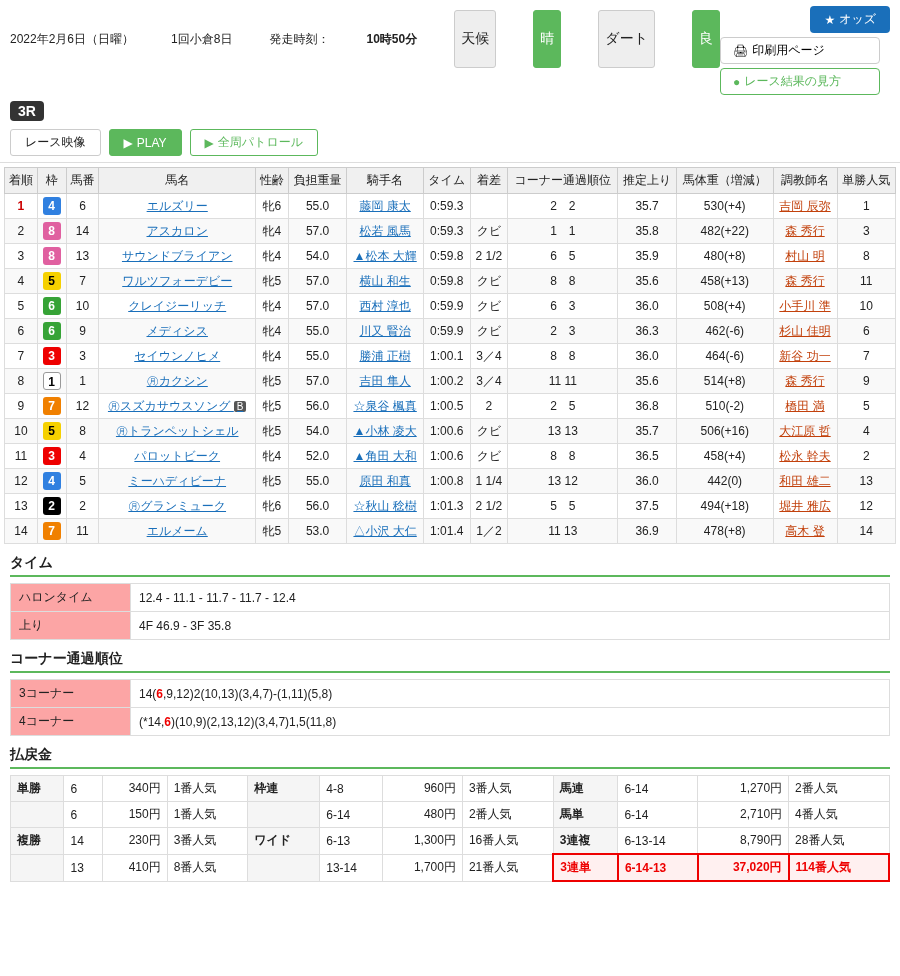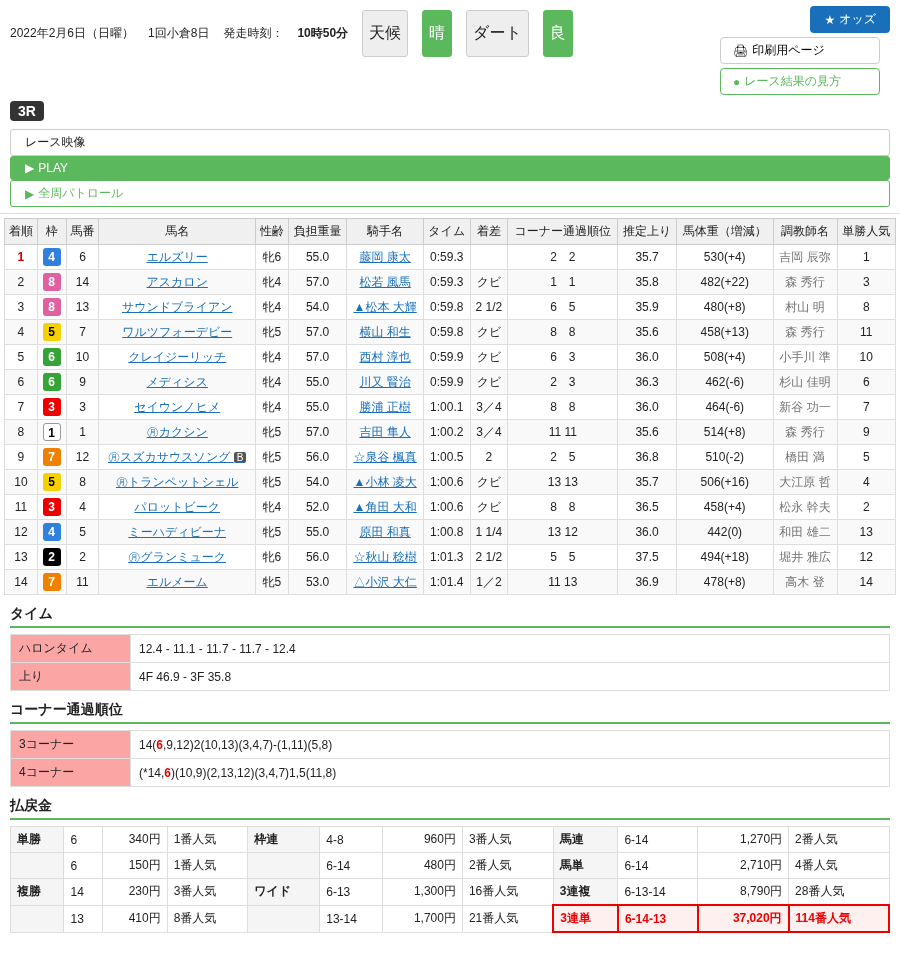--- a/index.html
+++ b/index.html
@@ -65,7 +65,7 @@
 
   <div class="header-top">
     <div class="header-left">
-      <div style="display:flex; align-items:center; gap:14px; padding: 4px 0;">
+      <div style="display:flex; align-items:center; gap:14px; padding: 4px 0; justify-content: space-between;">
         <span>2022年2月6日（日曜）</span>
         <span>1回小倉8日</span>
         <span>発走時刻：</span>

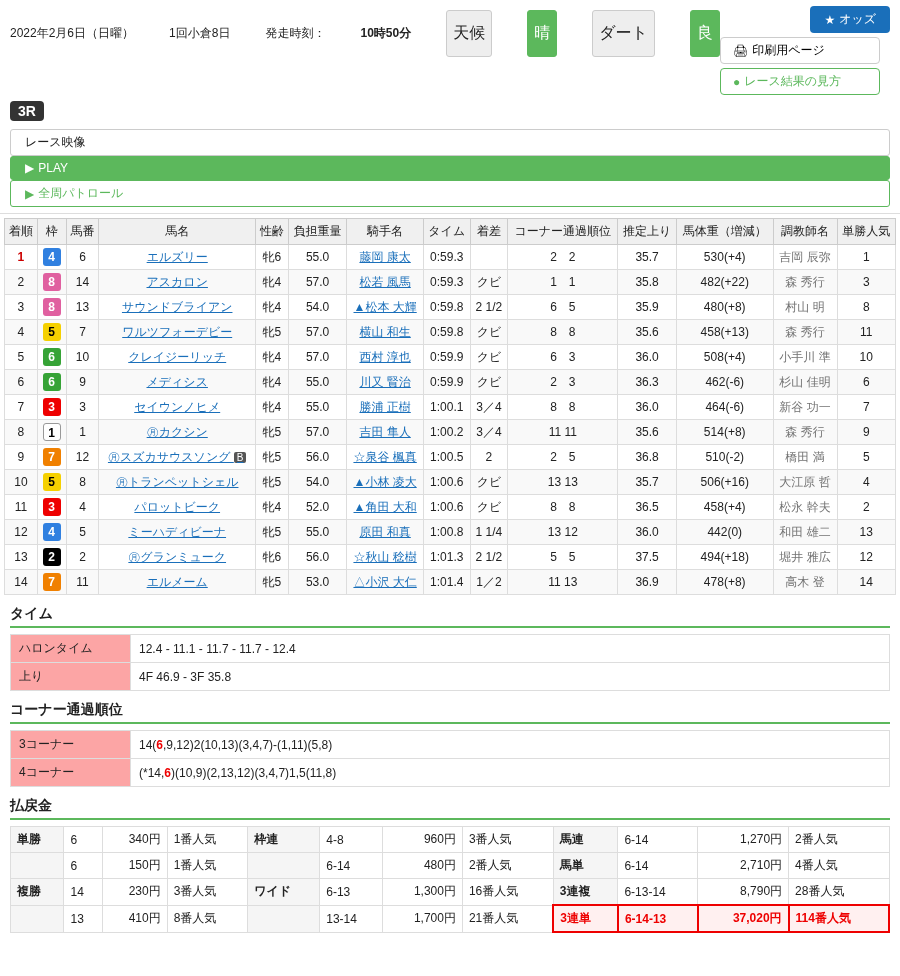--- a/index.html
+++ b/index.html
@@ -4,7 +4,7 @@
   <style>
     * { box-sizing: border-box; margin: 0; padding: 0; }
     body { font-family: sans-serif; font-size: 12px; background: #fff; color: #222; width: 900px; }
-    .badge { background: #eee; border: 1px solid #ccc; border-radius: 3px; padding: 12px 6px; font-size: 16px; }
+    .badge { background: #eee; border: 1px solid #ccc; border-radius: 3px; padding: 19px 6px; font-size: 14px; }
     .badge.active { background: #5cb85c; color: #fff; border-color: #5cb85c; }
     .odds-btn { margin-left: auto; background: #1a6fba; color: #fff; border: none; border-radius: 4px; padding: 5px 14px; font-size: 12px; cursor: pointer; display: flex; align-items: center; gap: 4px; }
     .print-btn, .result-btn { background: #fff; border: 1px solid #ccc; border-radius: 4px; padding: 4px 12px; font-size: 12px; cursor: pointer; display: flex; align-items: center; gap: 4px; width: 160px; }

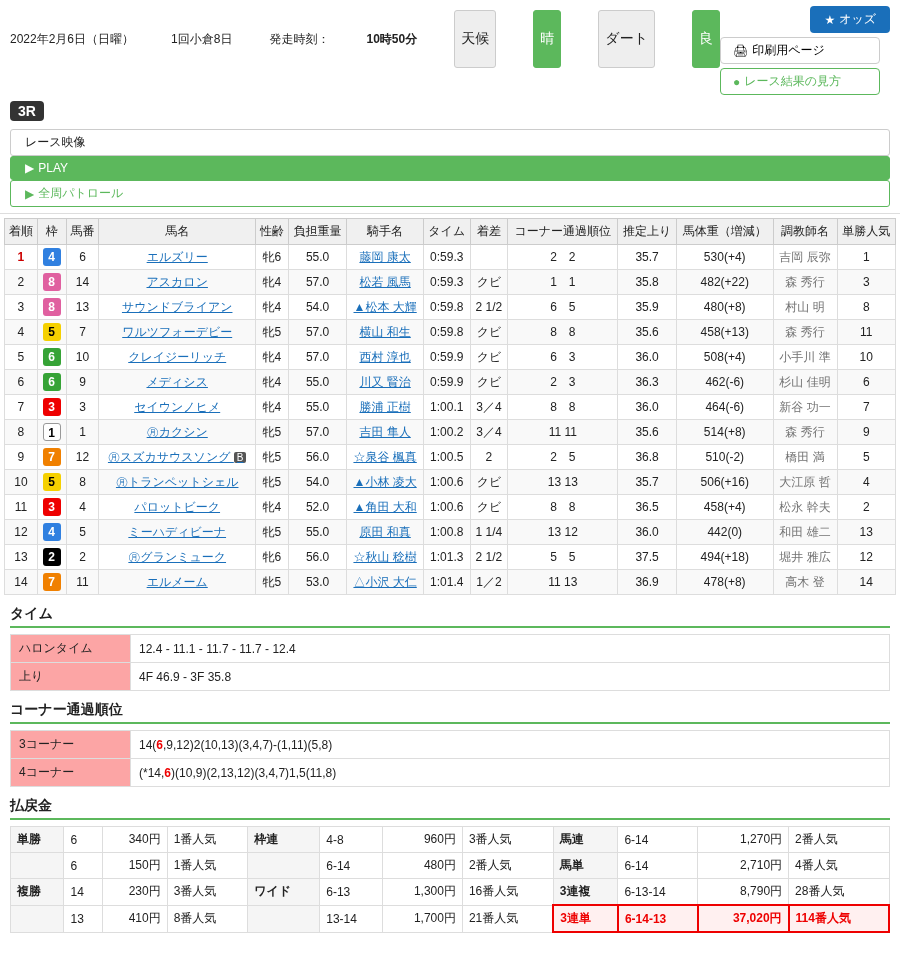--- a/index.html
+++ b/index.html
@@ -14,7 +14,7 @@
     .race-prize { font-size: 12px; color: #333; margin-top: 4px; }
 
     
-    .tabs { display: flex; gap: 0; padding: 6px 10px; border-bottom: 1px solid #ddd; flex-direction: column; }
+    .tabs { display: flex; gap: 8px; padding: 6px 10px; border-bottom: 1px solid #ddd; }
     .tab { padding: 4px 14px; border: 1px solid #ccc; border-radius: 3px; font-size: 12px; cursor: pointer; background: #fff; }
     .tab.play { background: #5cb85c; color: #fff; border-color: #5cb85c; display: flex; align-items: center; gap: 4px; }
     .tab.patrol { display: flex; align-items: center; gap: 4px; color: #5cb85c; border-color: #5cb85c; }

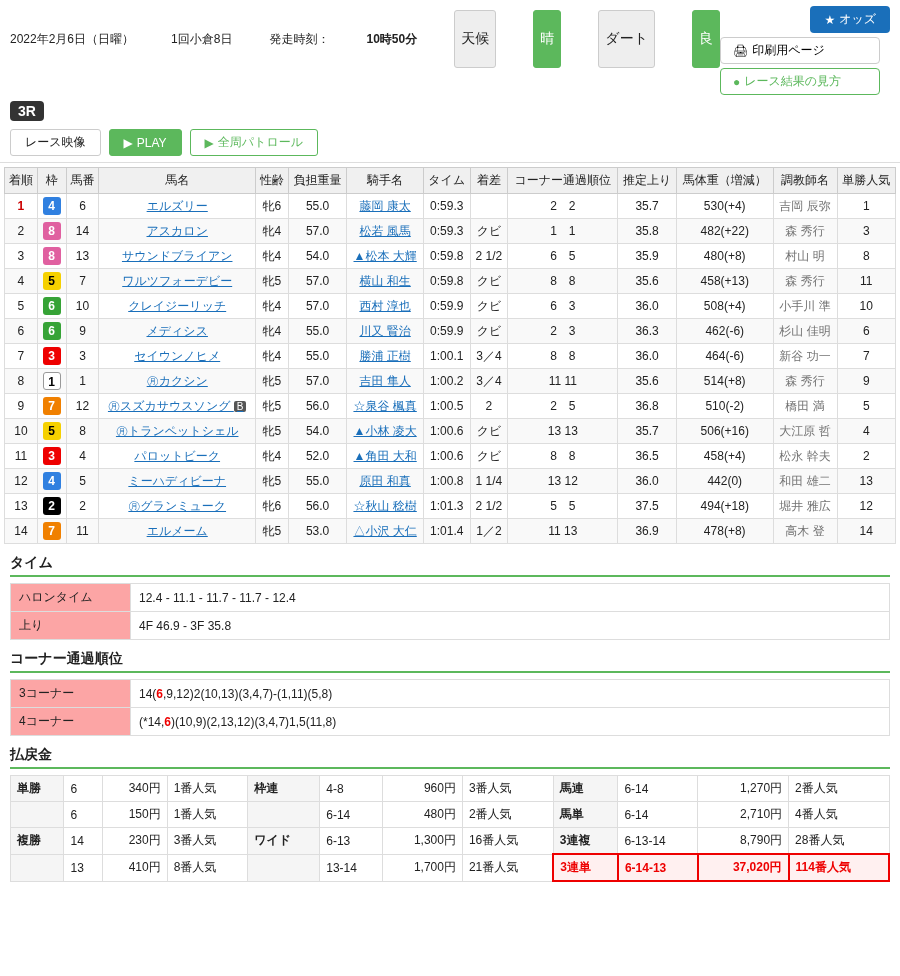--- a/index.html
+++ b/index.html
@@ -35,7 +35,7 @@
     .waku-8 { background: #e060a0; }
     .horse-name { text-align: left; color: #1a6fba; text-decoration: underline; cursor: pointer; }
     .jockey-name { color: #1a6fba; text-decoration: underline; cursor: pointer; }
-    .trainer-name { color: #737373; cursor: pointer; }
+    .trainer-name { color: #c2410c; text-decoration: underline; cursor: pointer; }
     .rank-1 { color: #c00; font-weight: bold; }
 
     

